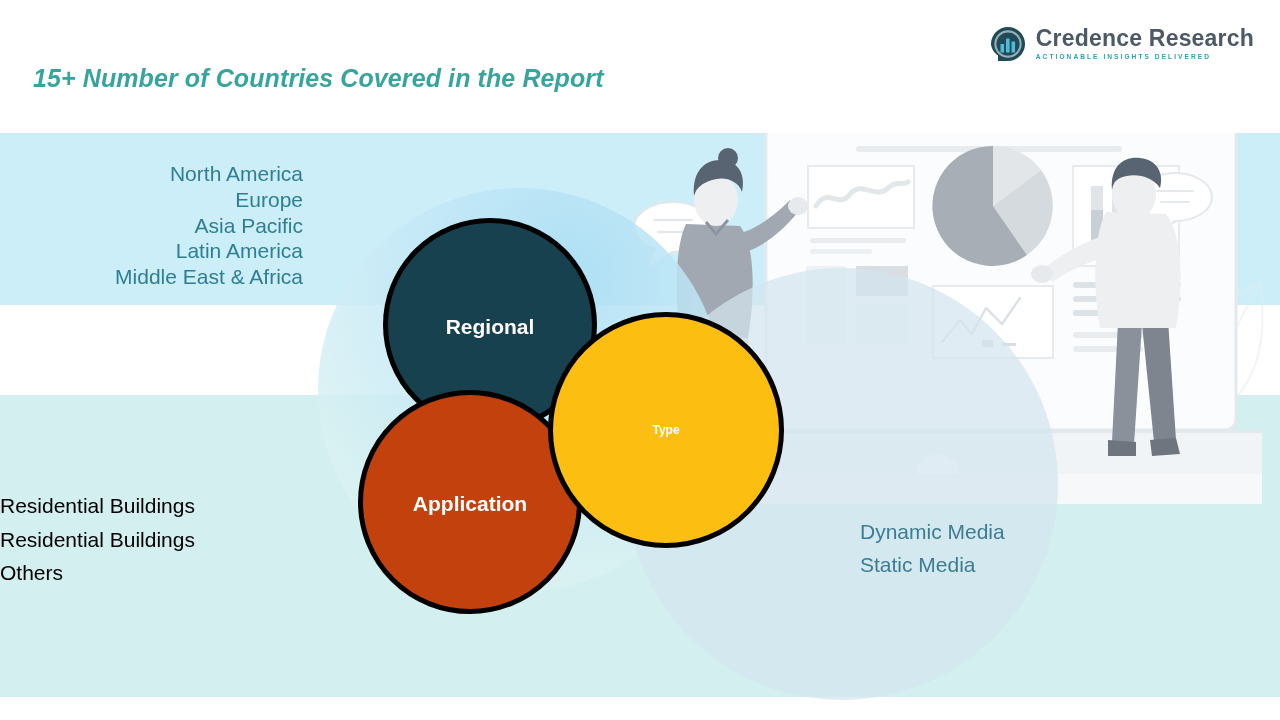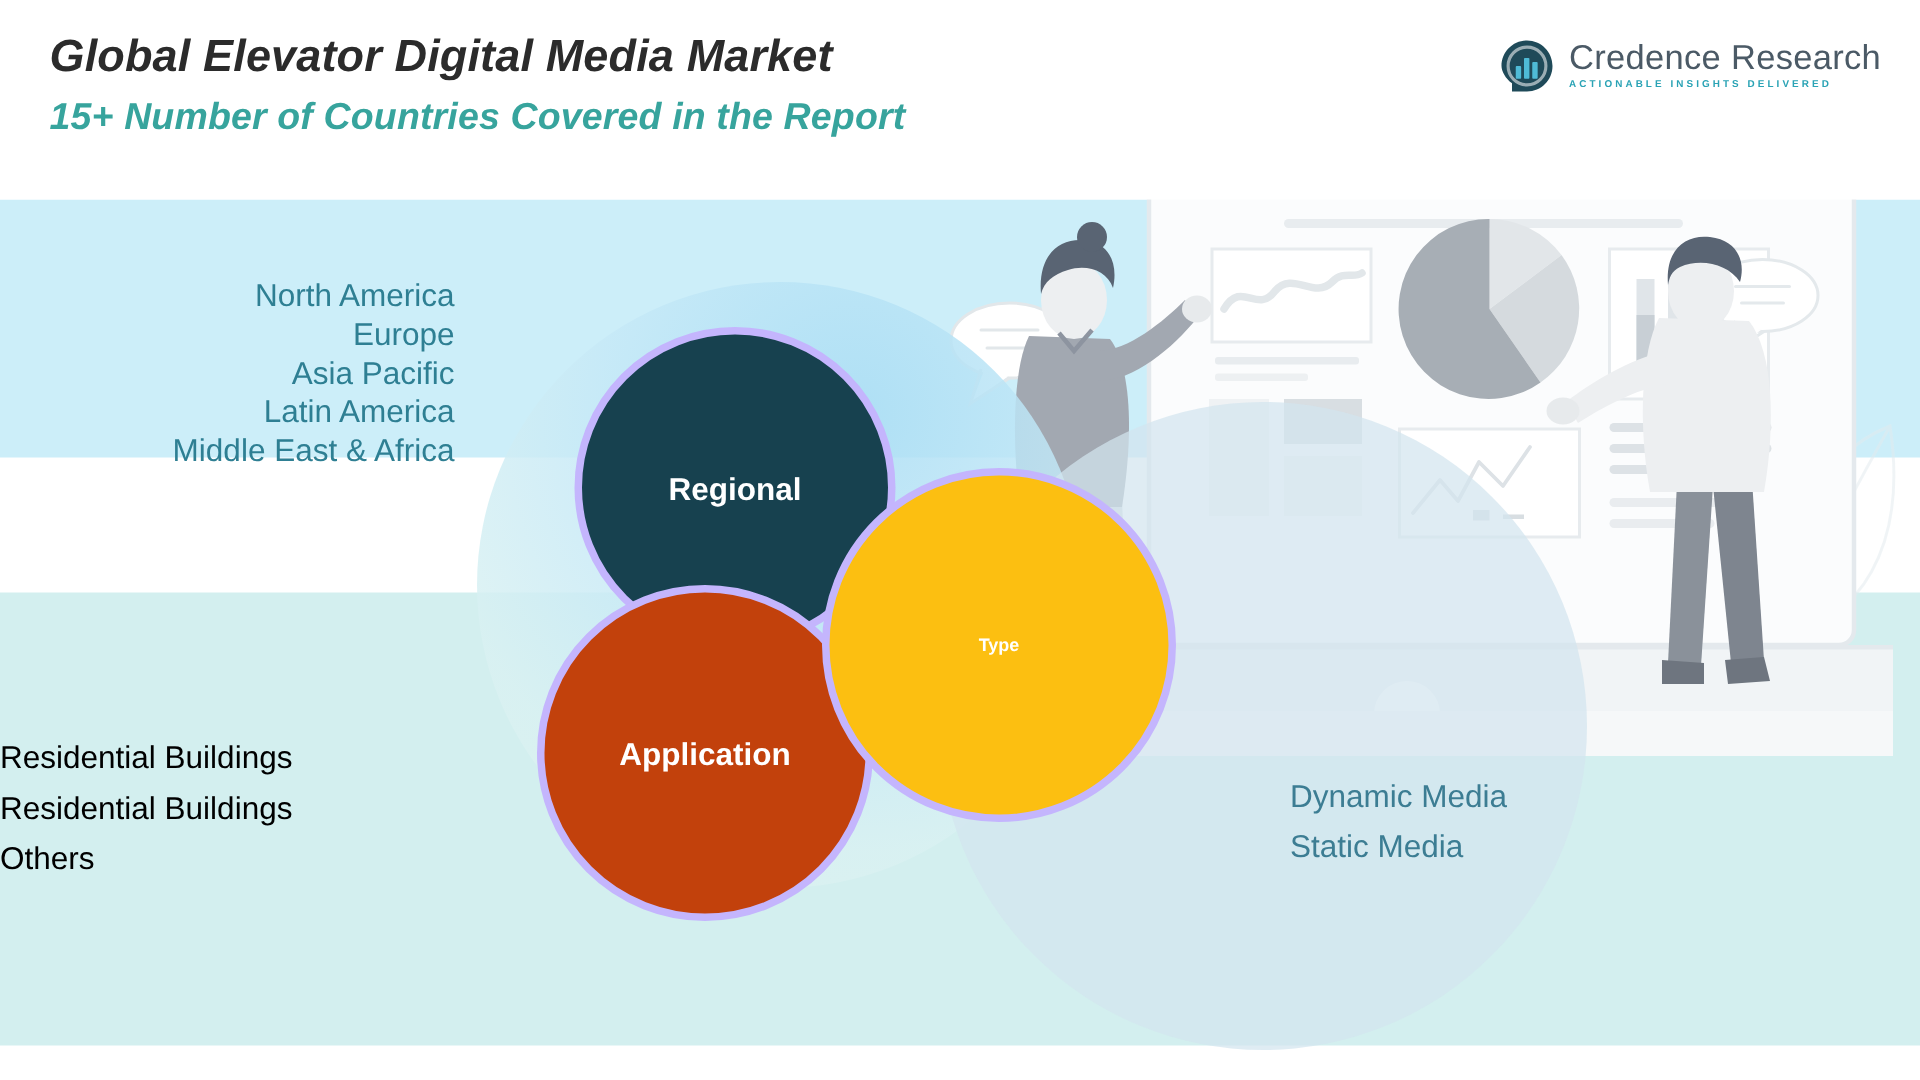--- a/index.html
+++ b/index.html
@@ -254,7 +254,6 @@
   <div class="deco" id="deco-grey"></div>
 
   <div id="header">
-    <div id="title">Global Elevator Digital Media Market</div>
     <div id="subtitle">15+ Number of Countries Covered in the Report</div>
   </div>
 

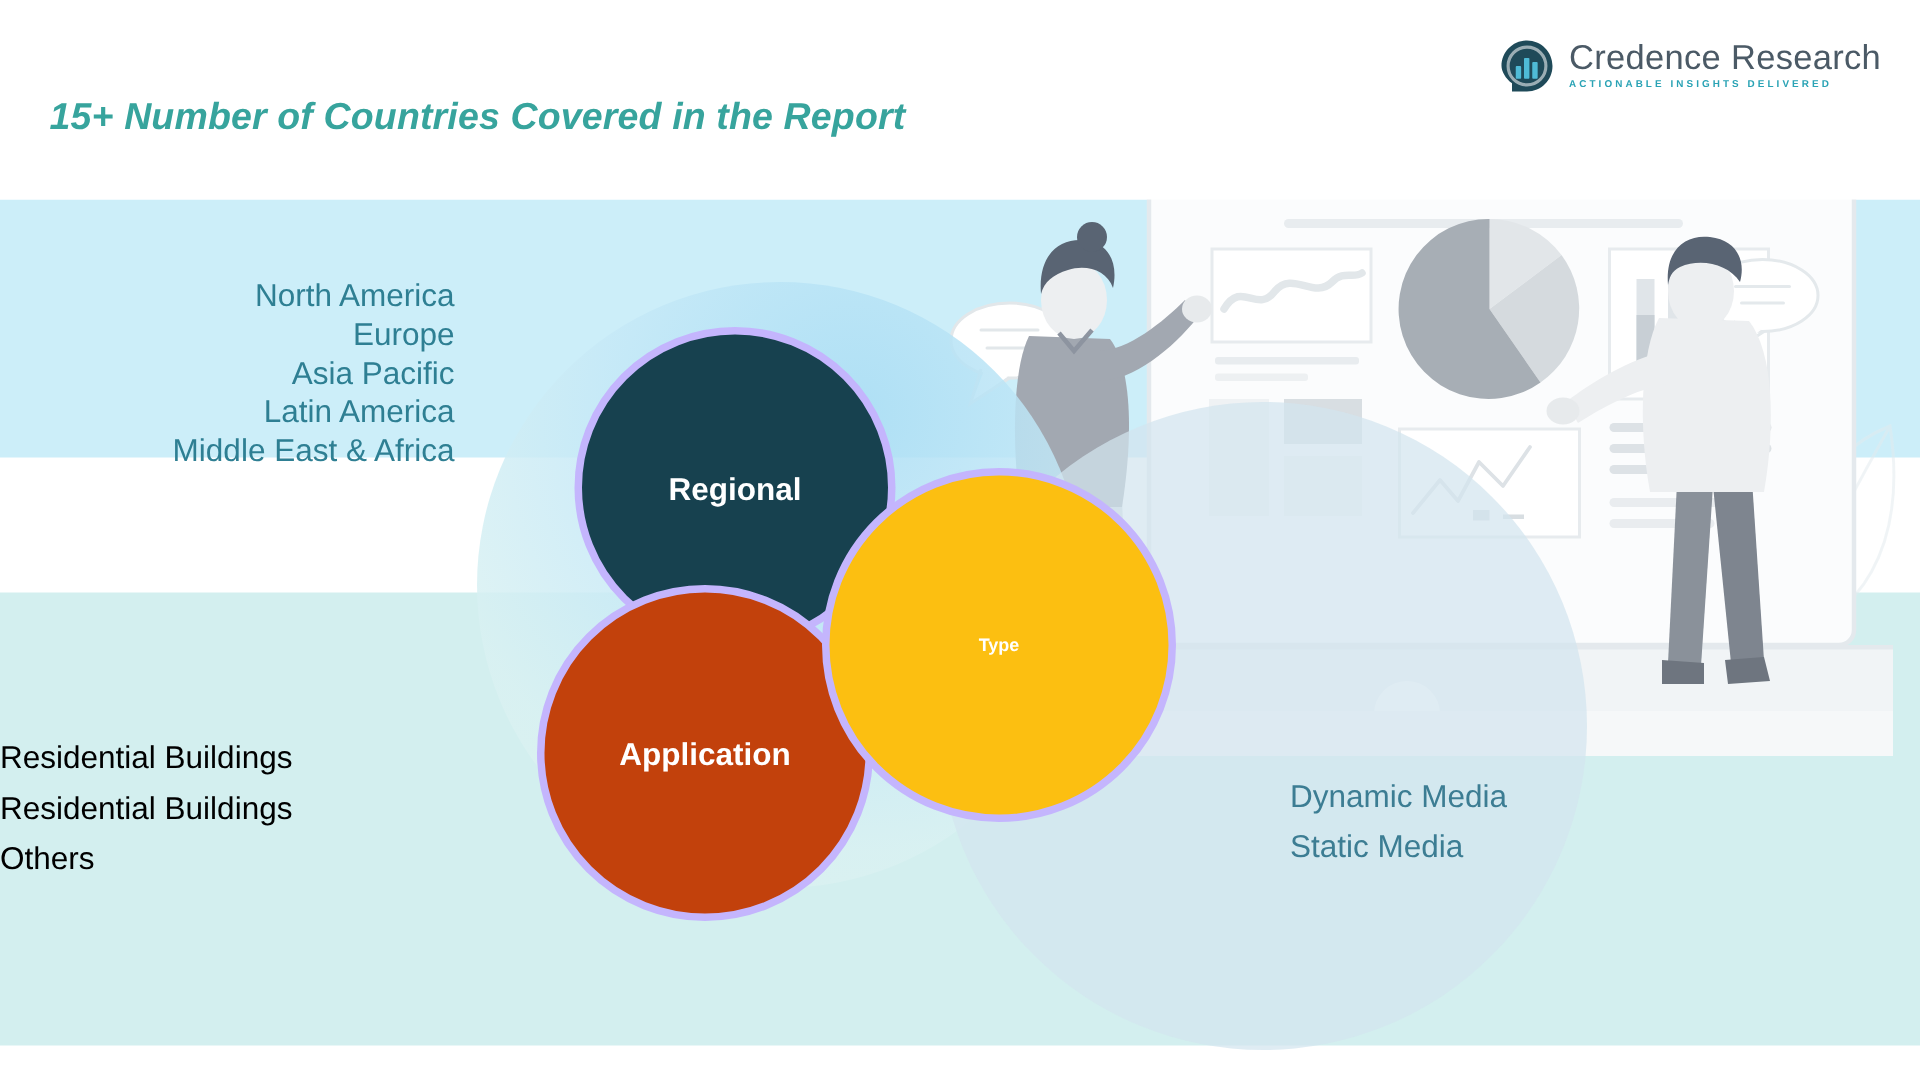--- a/index.html
+++ b/index.html
@@ -38,7 +38,7 @@
   #logo{position:absolute;right:26px;top:25px;display:flex;align-items:center;gap:9px;z-index:31;}
   #logo-mark{width:38px;height:38px;flex:0 0 auto;}
   #logo-text{display:flex;flex-direction:column;line-height:1;}
-  #logo-name{font-size:23px;color:#4B5A66;letter-spacing:.2px;white-space:nowrap;}
+  #logo-name{font-size:23px;color:#4B5A66;letter-spacing:.2px;white-space:nowrap;font-weight:bold;}
   #logo-tag{
     font-size:6.6px;color:#2AA3B5;letter-spacing:2.05px;
     margin-top:4px;white-space:nowrap;text-transform:uppercase;font-weight:bold;

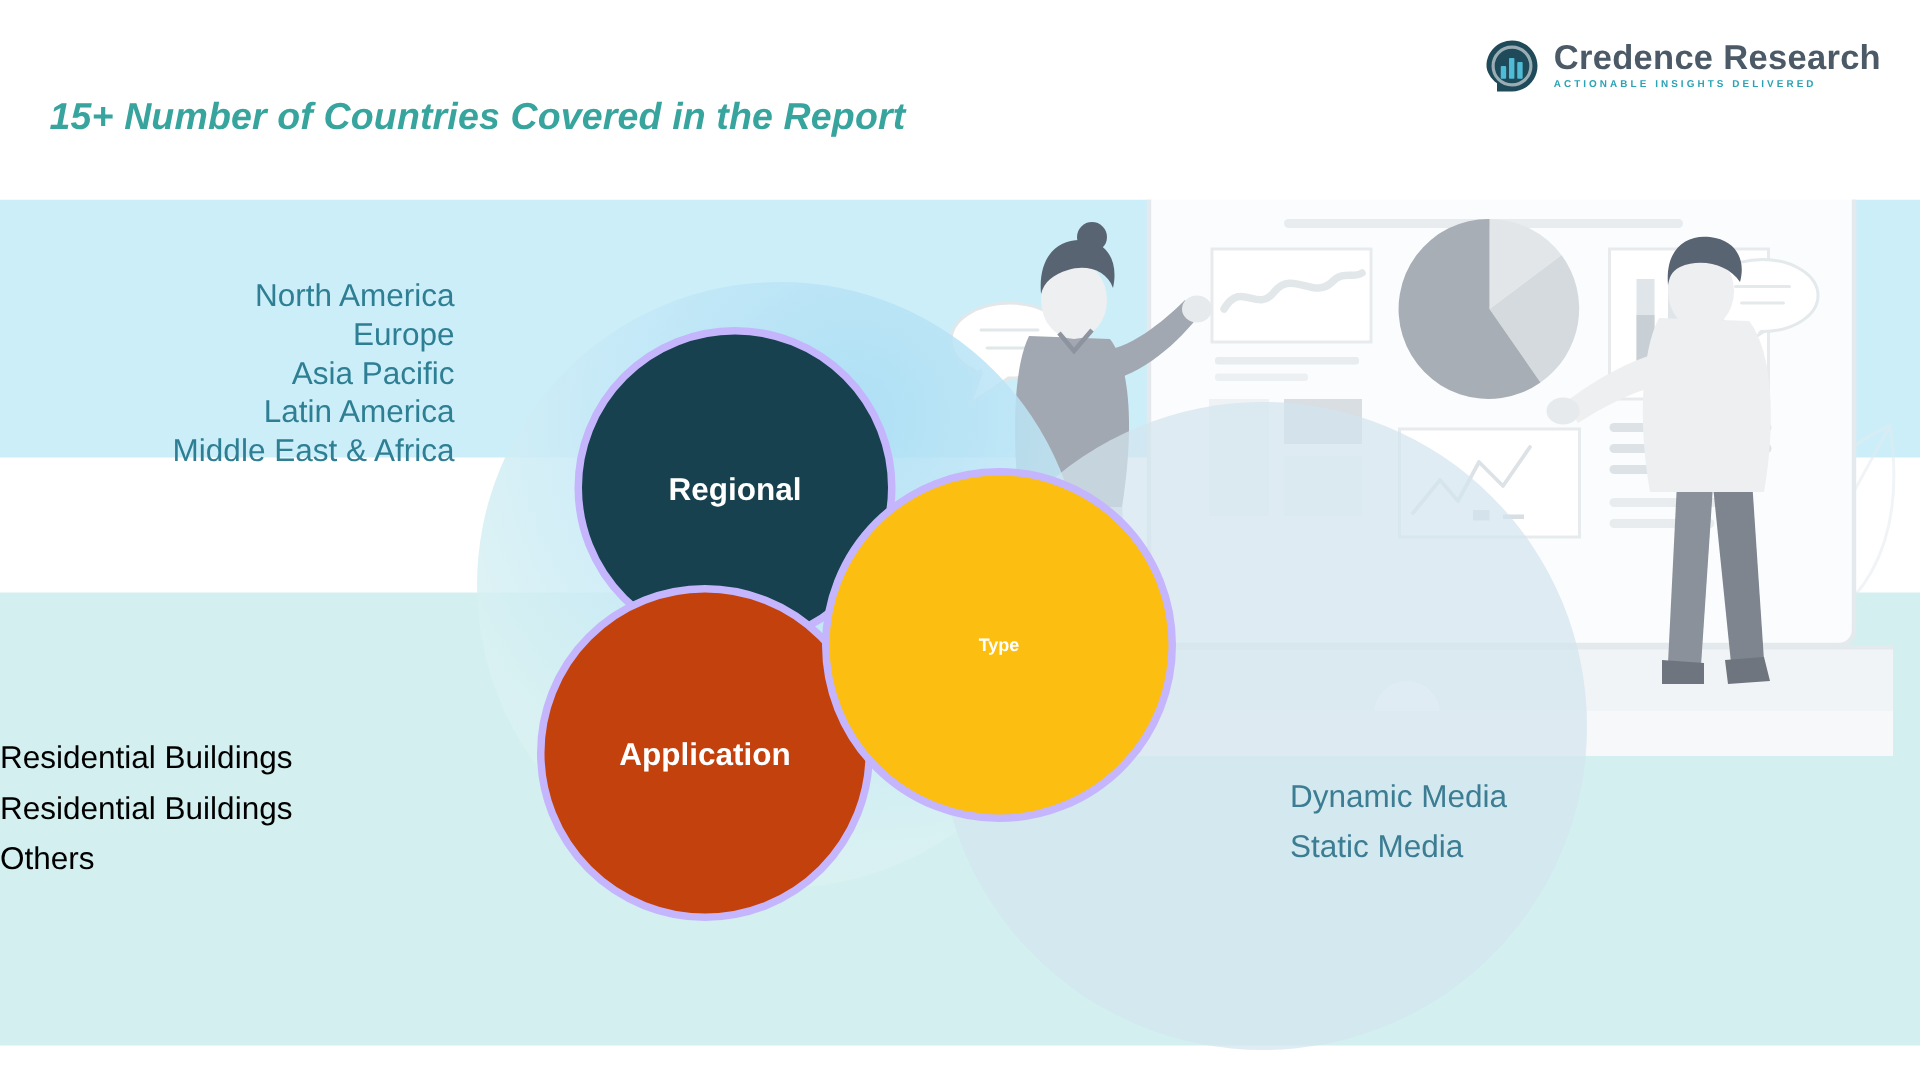--- a/index.html
+++ b/index.html
@@ -89,7 +89,7 @@
   .labels div{white-space:nowrap;}
   #labels-regional{
     left:0px;top:161px;width:303px;text-align:right;
-    font-size:21px;line-height:25.8px;color:#2E7F93;margin-top:24px;
+    font-size:21px;line-height:25.8px;color:#2E7F93;
   }
   #labels-application{
     left:0px;top:489px;width:267px;text-align:left;

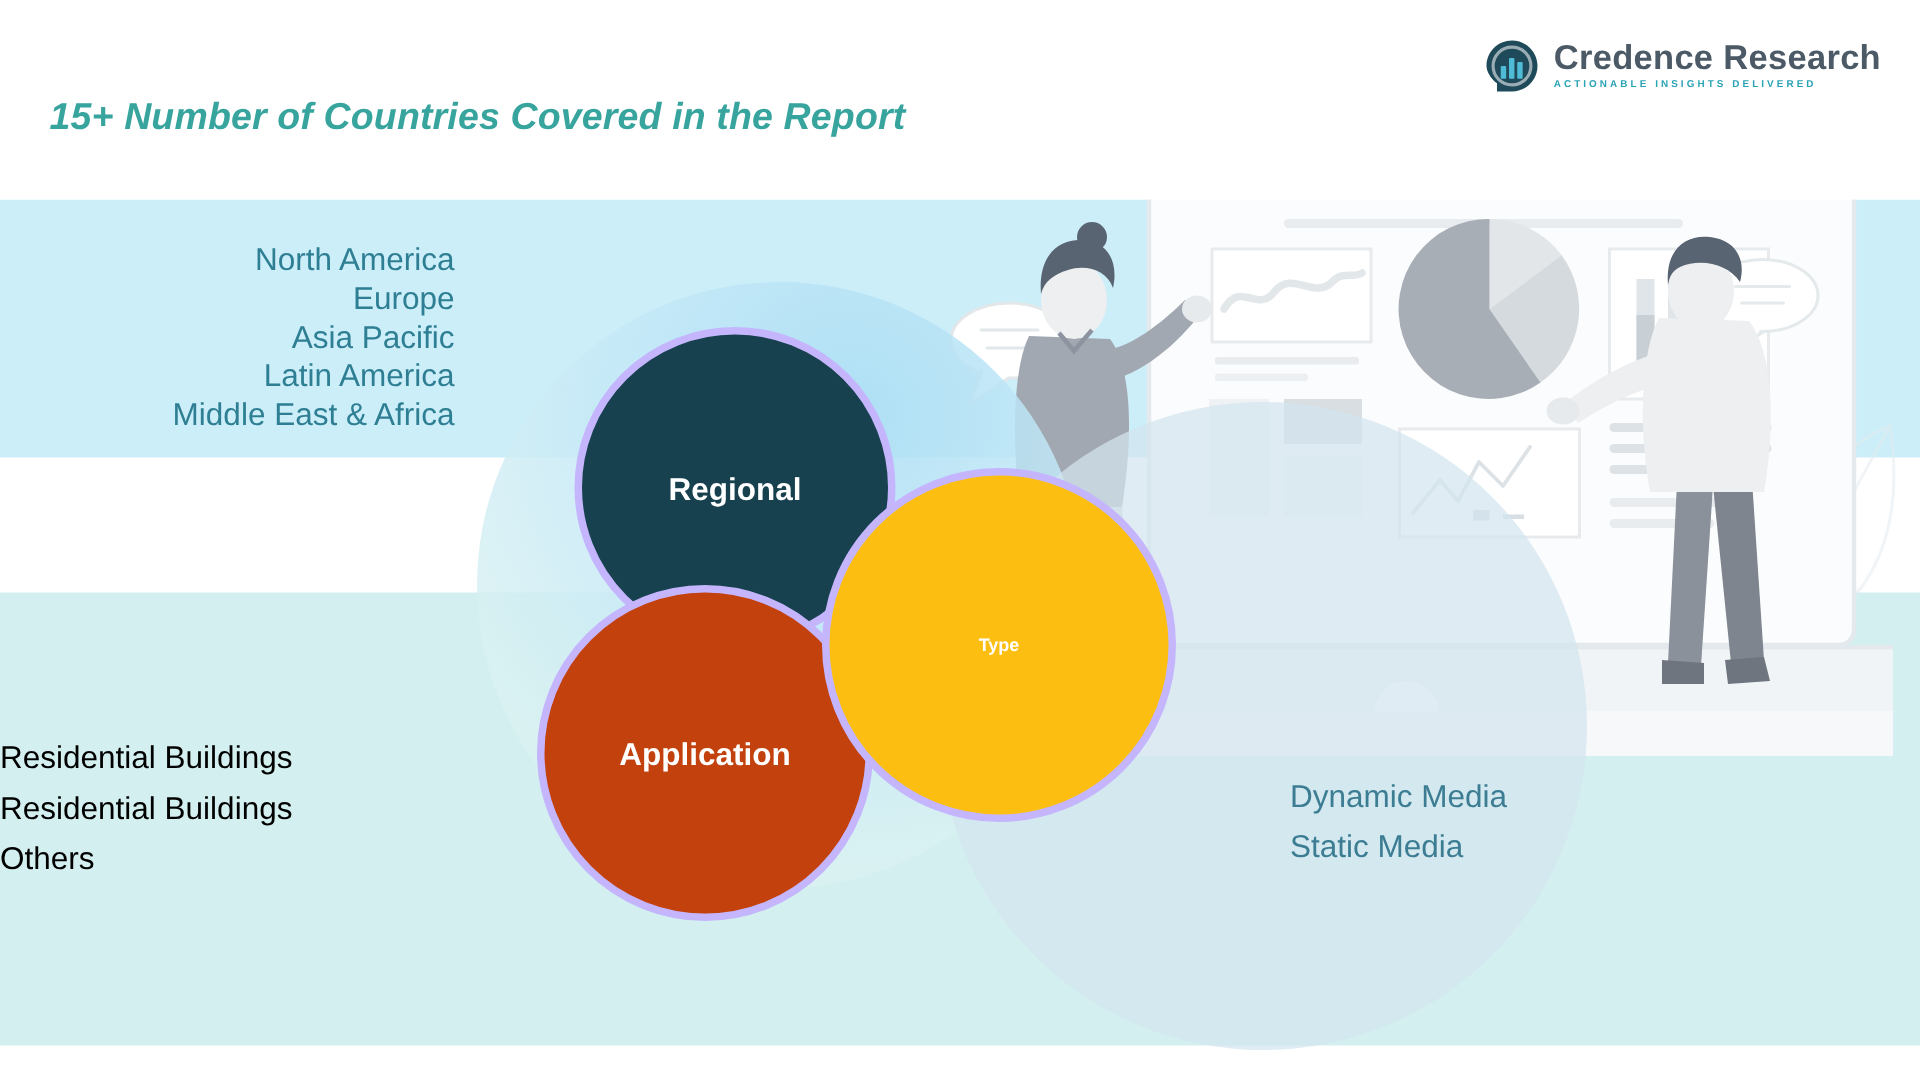--- a/index.html
+++ b/index.html
@@ -62,7 +62,7 @@
   
   .circle{
     position:absolute;border-radius:50%;
-    border:5px solid #c4b5fd;
+    border:5px solid #000000;
     box-sizing:border-box;
     display:flex;align-items:center;justify-content:center;
     color:#ffffff;font-weight:bold;

